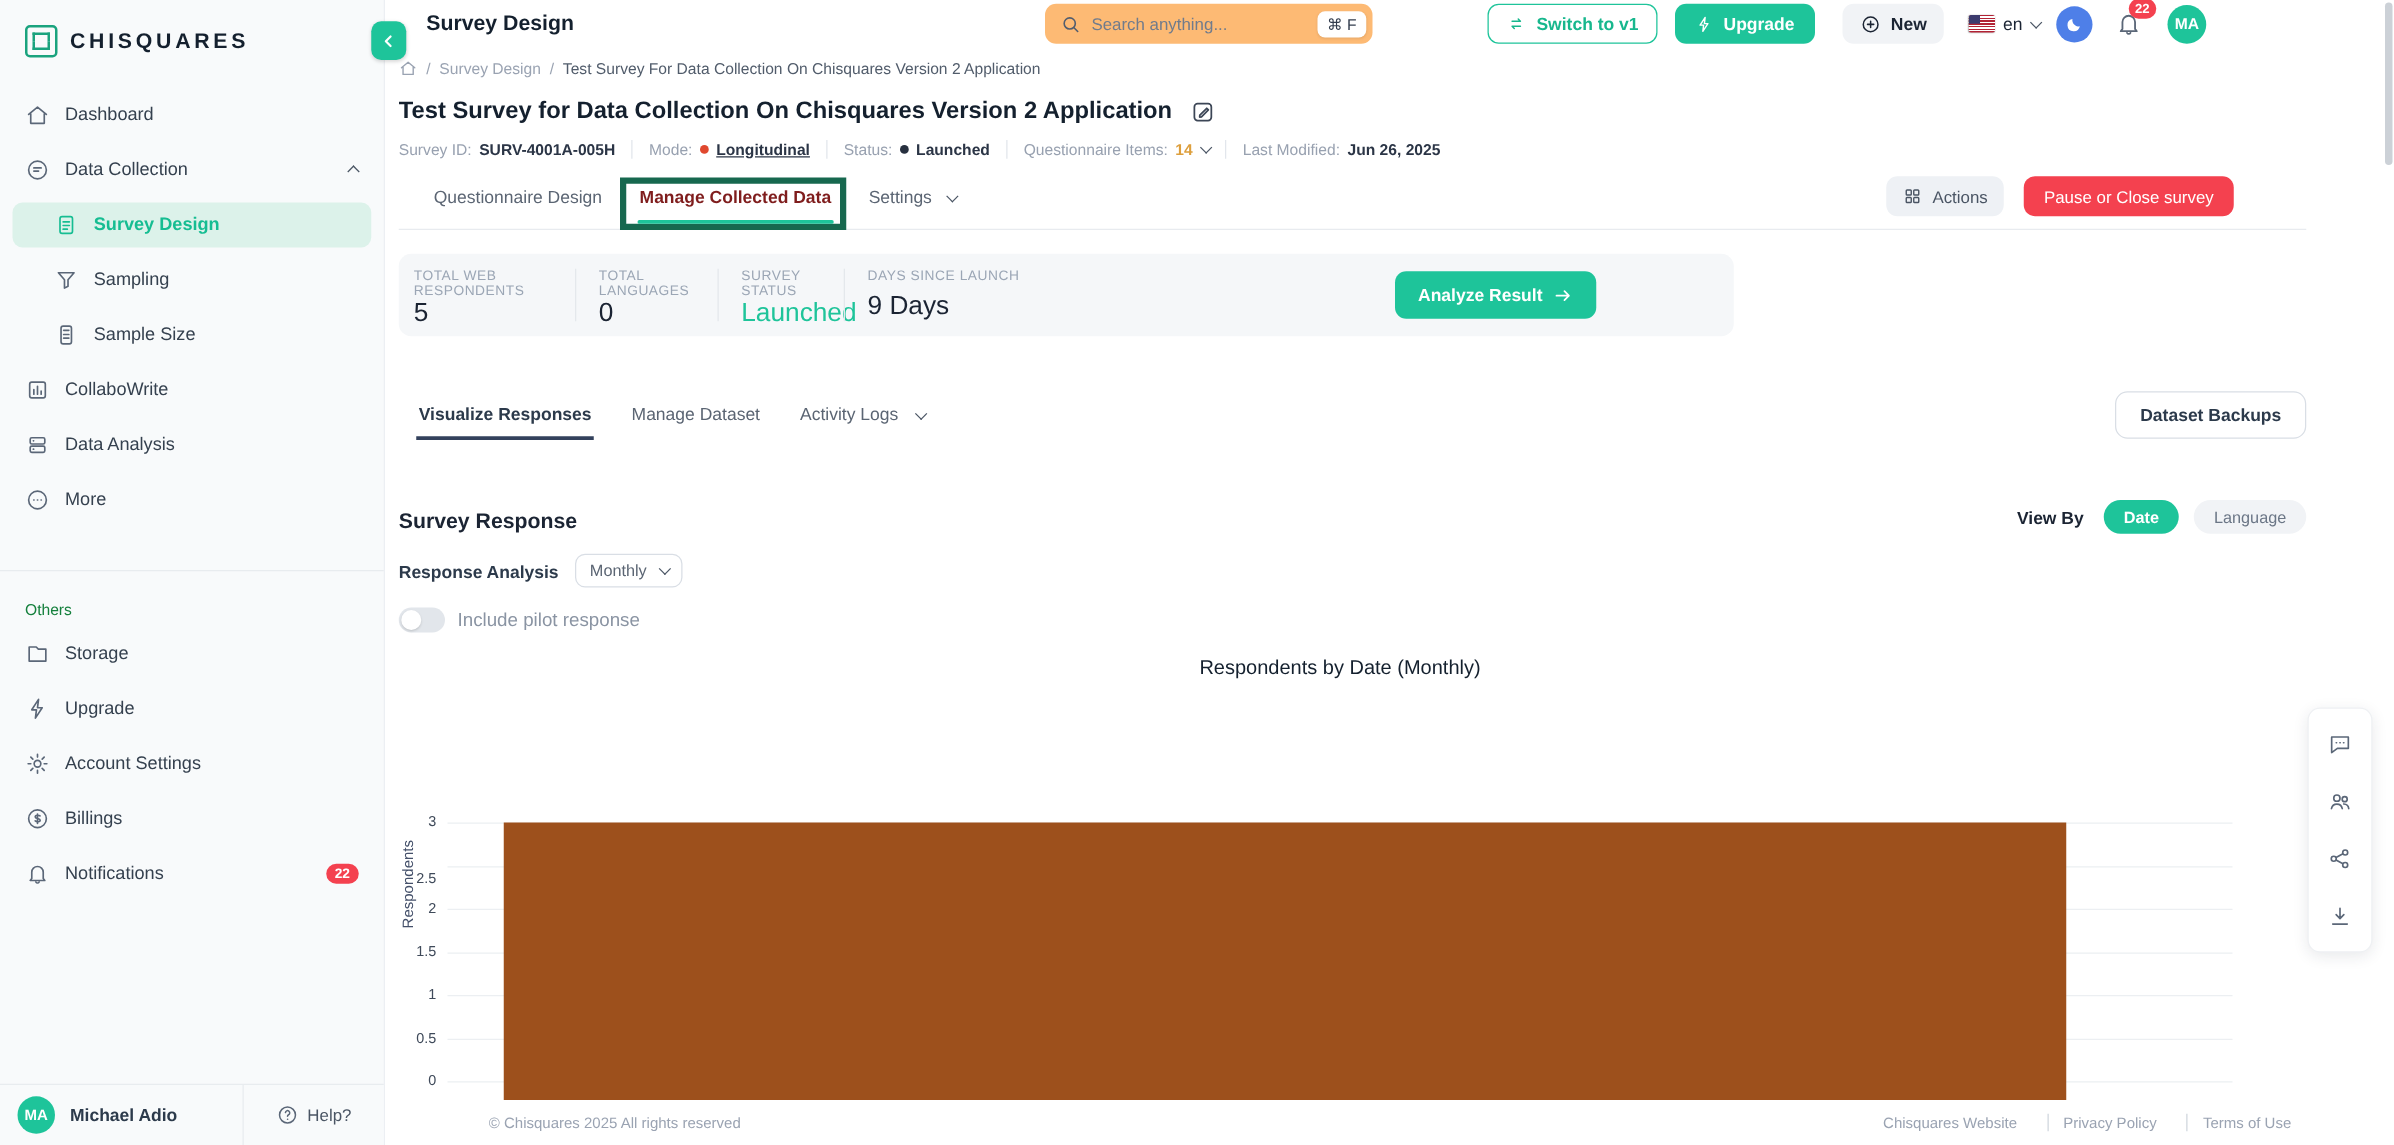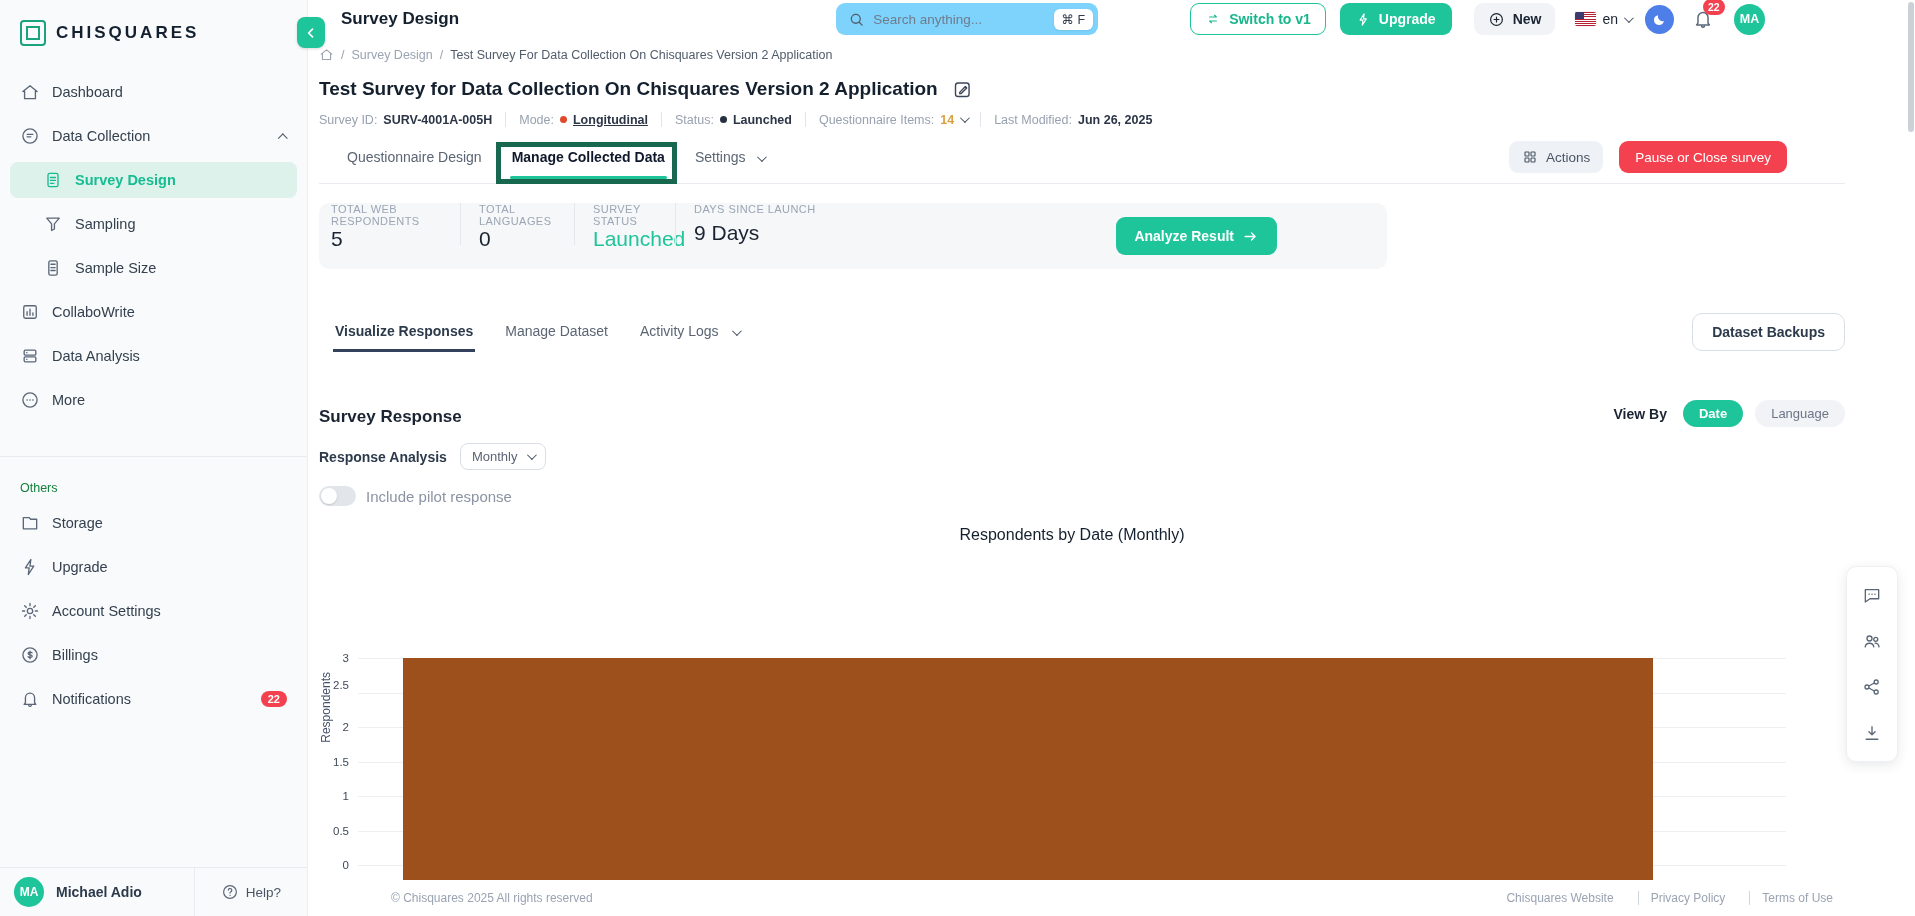--- a/index.html
+++ b/index.html
@@ -51,7 +51,7 @@
   .main { flex:1; display:flex; flex-direction:column; min-width:0; }
   .header { height:62px; display:flex; align-items:center; padding:0 150px 0 33px; gap:14px; }
   .page-title { font-size:17px; font-weight:700; color:#14202e; }
-  .hdr-search { margin-left:auto; margin-right:78px; width:262px; height:32px; background:#7dd3fc;
+  .hdr-search { margin-left:auto; margin-right:78px; width:262px; height:32px; background:#fdba74;
     border-radius:9px; display:flex; align-items:center; gap:8px; padding:0 5px 0 12px; }
   .hdr-search .nico { width:17px; height:17px; color:#525d6e; display:flex; flex:none; }
   .search-input { border:none; outline:none; background:transparent; flex:1; font-size:13.5px;

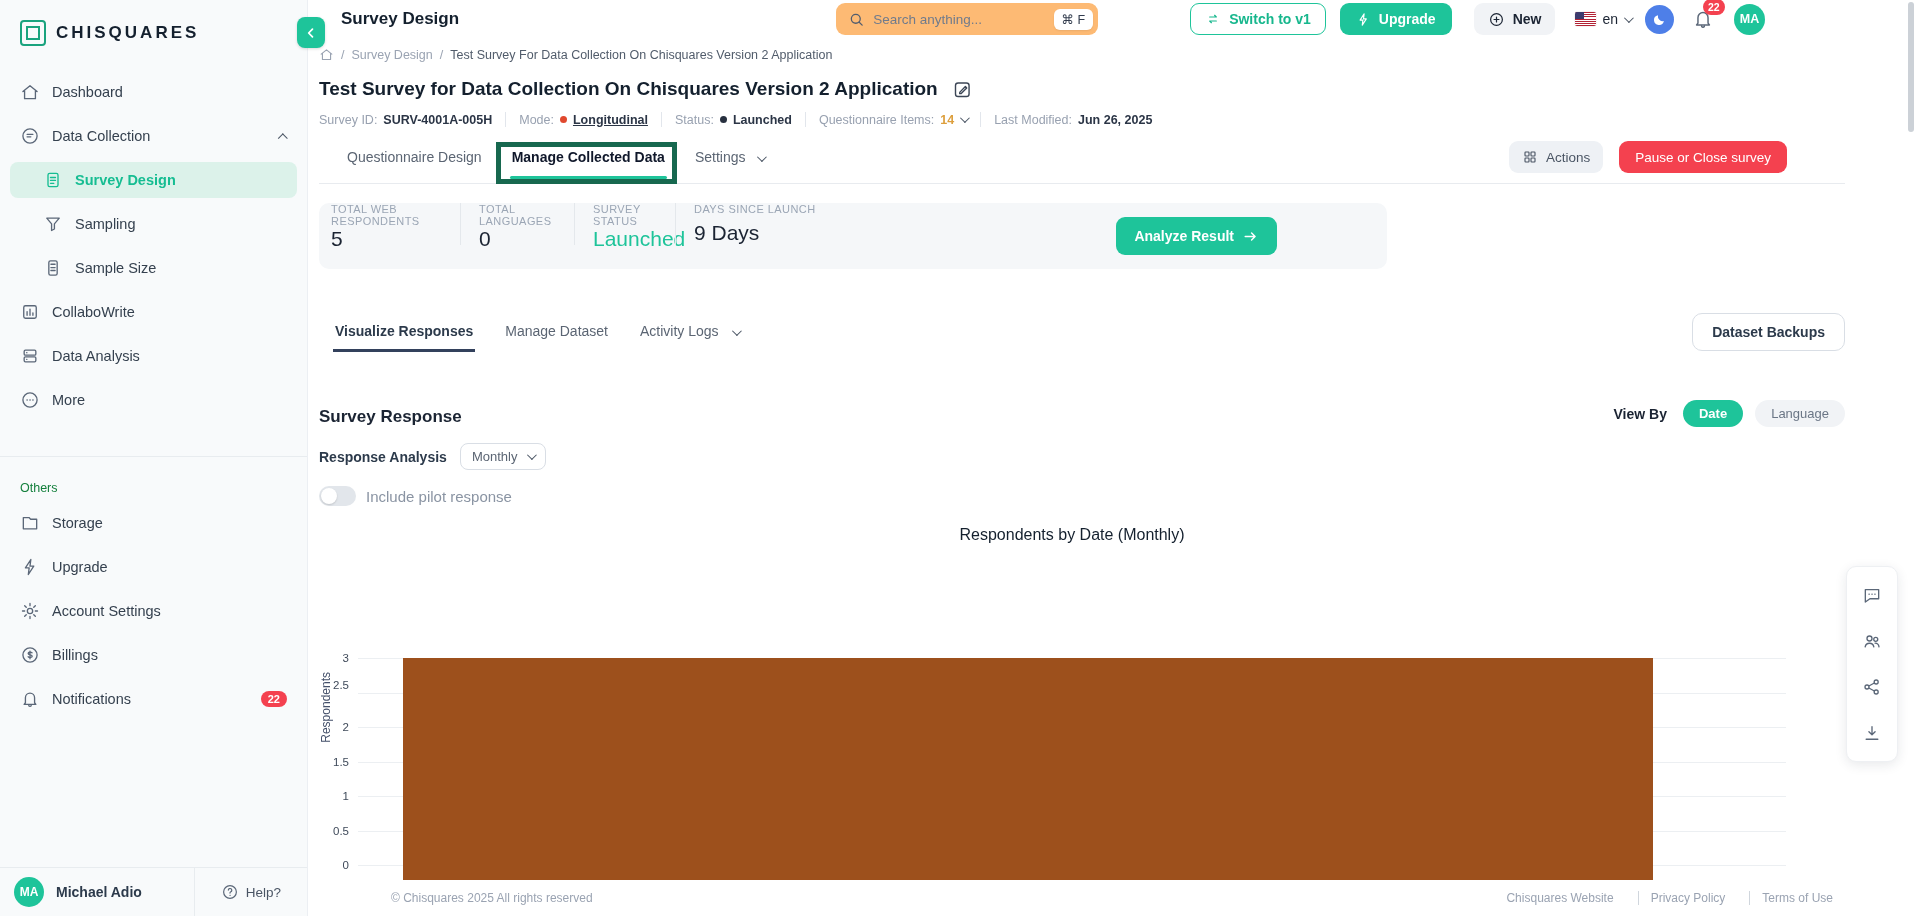--- a/index.html
+++ b/index.html
@@ -107,7 +107,7 @@
   .tabs-row { margin-top:14px; display:flex; align-items:flex-start; border-bottom:1px solid #e8ebef; }
   .tabs { display:flex; gap:26px; padding-left:26px; }
   .tab { font-size:14px; color:#5b6573; padding:8px 2px 14px; cursor:pointer; position:relative; }
-  .tab.active { color:#0f172a; font-weight:700; }
+  .tab.active { color:#7f1d1d; font-weight:700; }
   .tab.active::after { content:""; position:absolute; left:0; right:0; bottom:0; height:3px;
     background:#1ec49a; border-radius:2px; }
   .tab-annotation { position:absolute; left:-14px; right:-10px; top:1px; bottom:-5px;

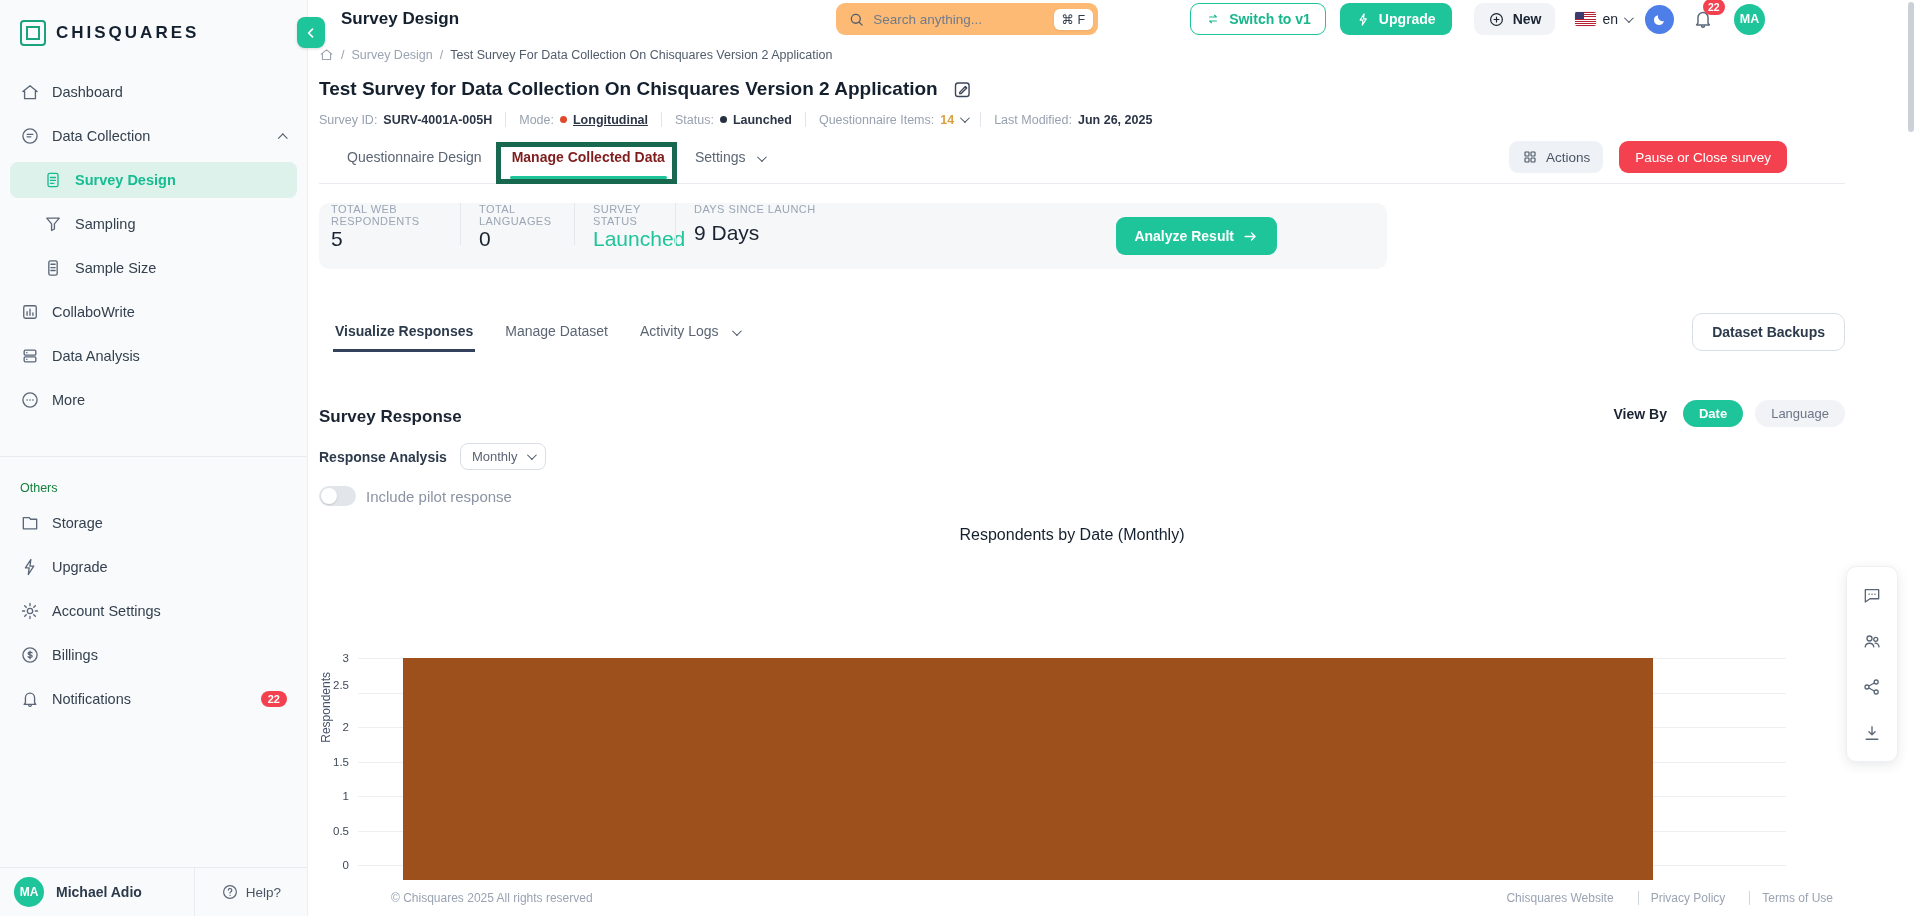--- a/index.html
+++ b/index.html
@@ -119,7 +119,7 @@
   .btn-pause { height:32px; padding:0 16px; background:#f4414f; color:#fff; font-size:13.5px; }
 
   .stats-row { margin-top:19px; margin-left:0; width:1068px; height:66px; background:#f5f7f9;
-    border-radius:10px; display:flex; align-items:flex-start; position:relative; }
+    border-radius:10px; display:flex; align-items:center; position:relative; }
   .stat { height:42px; display:flex; flex-direction:column; justify-content:space-between;
     padding-left:12px; }
   .stat + .stat { border-left:1px solid #e4e8ec; padding-left:18px; }

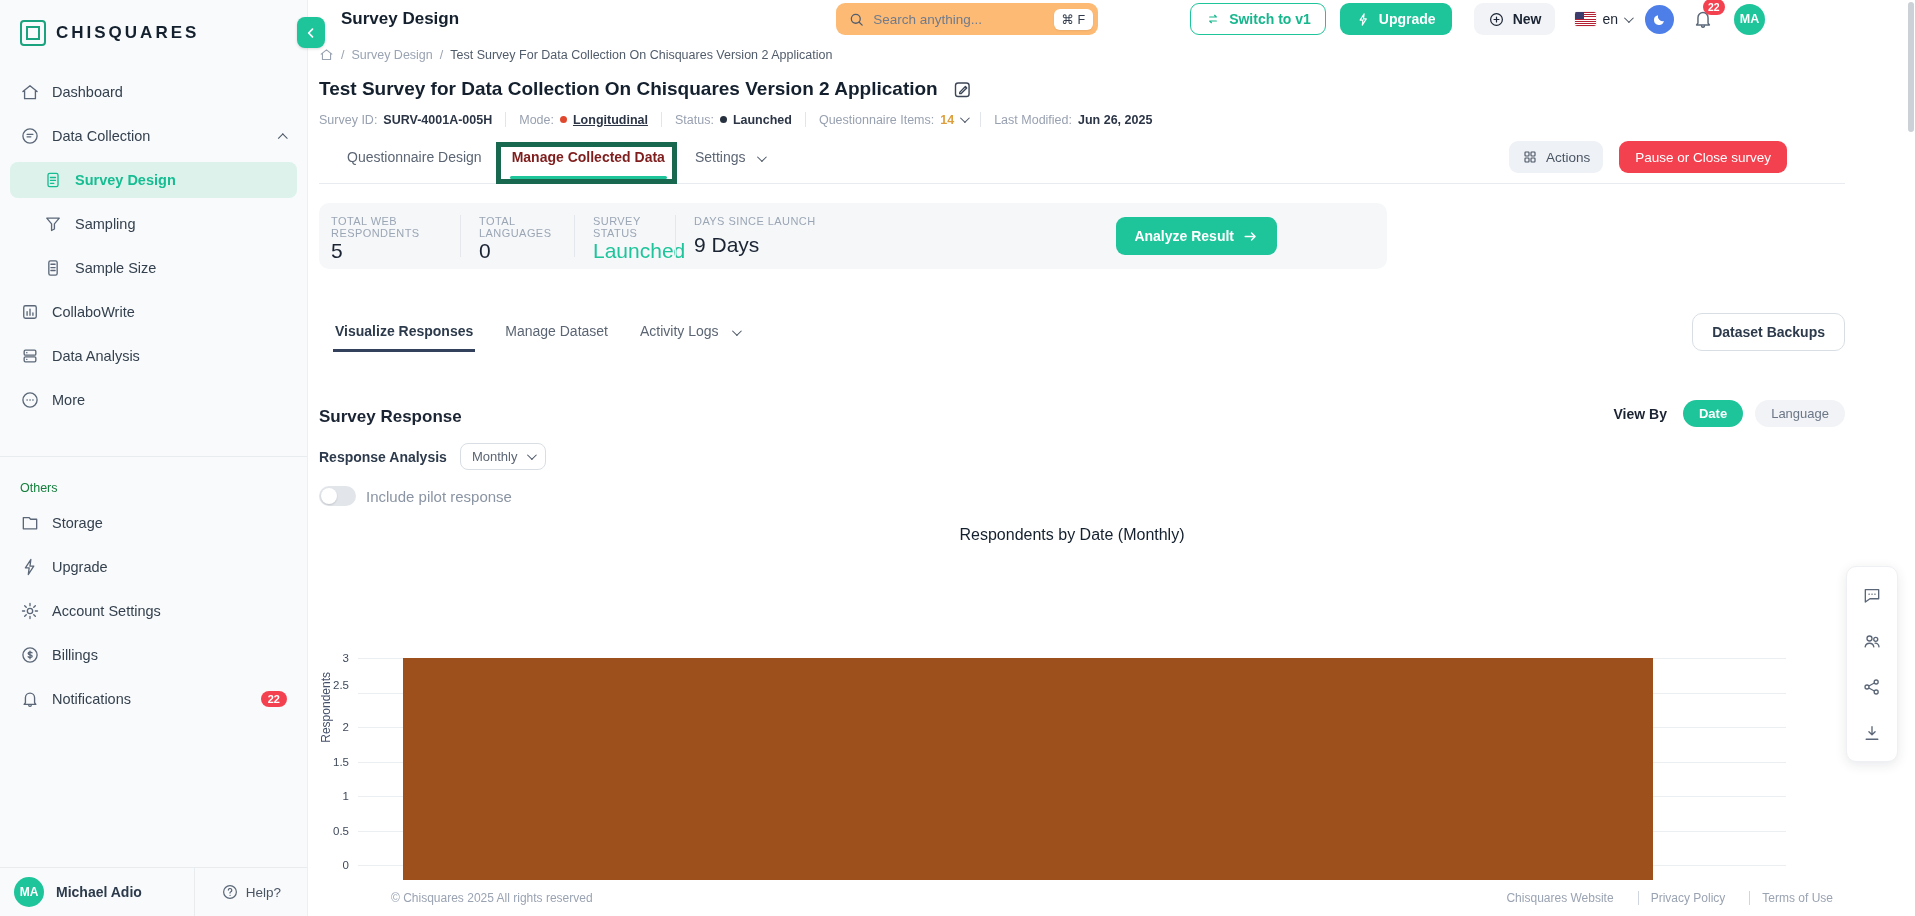--- a/index.html
+++ b/index.html
@@ -570,7 +570,7 @@
         <div class="gridline" style="top:353px"></div>
 
         <div class="ytick" style="top:146px">3</div>
-        <div class="ytick" style="top:173px">2.5</div>
+        <div class="ytick" style="top:191px">2.5</div>
         <div class="ytick" style="top:215px">2</div>
         <div class="ytick" style="top:249.5px">1.5</div>
         <div class="ytick" style="top:284px">1</div>

